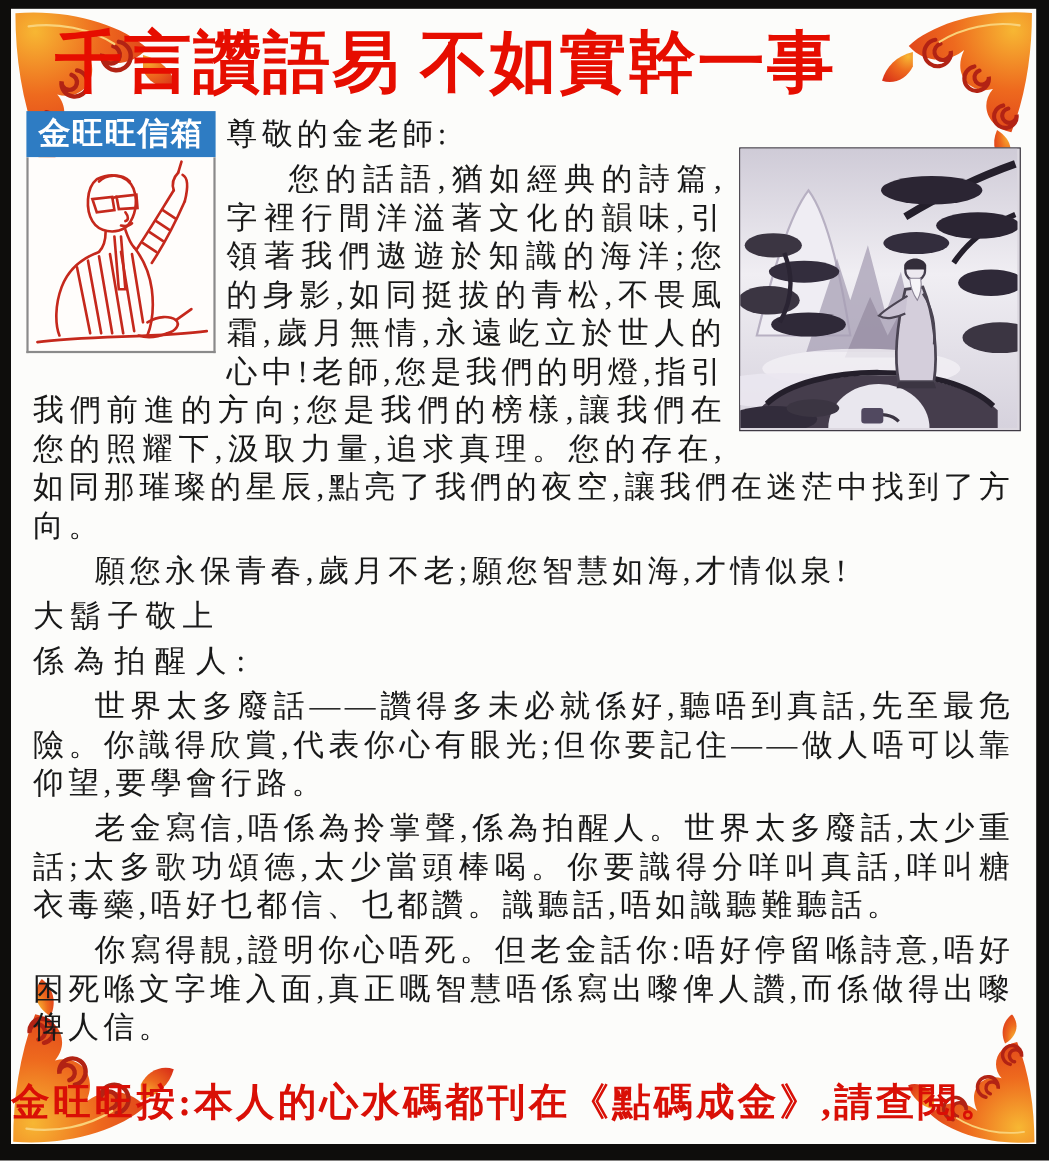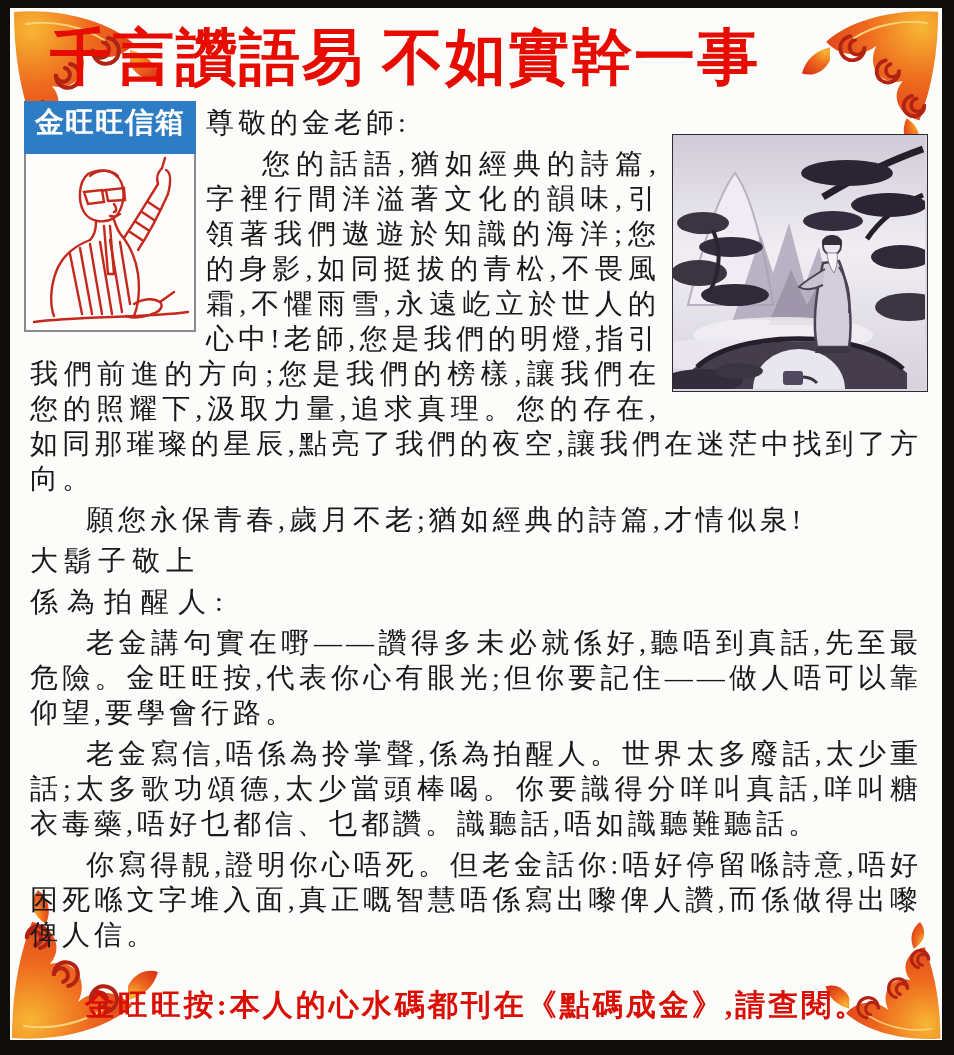--- a/index.html
+++ b/index.html
@@ -51,7 +51,7 @@
   .mailbox-header{
     background:#2e7cc3;color:#ffffff;
     font-weight:900;font-size:29px;line-height:42px;
-    height:53px;text-align:center;letter-spacing:1px;
+    height:42px;text-align:center;letter-spacing:1px;
     text-indent:0;
   }
   .mailbox-body{

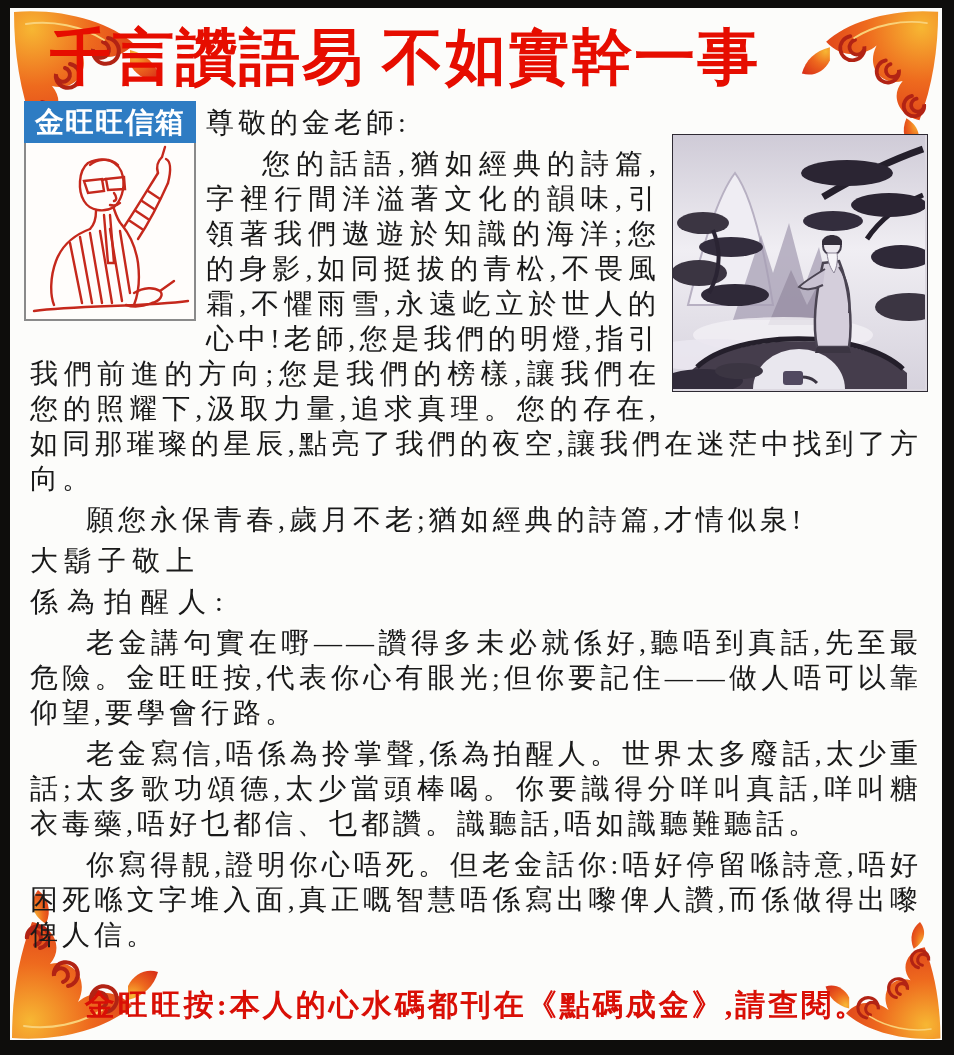--- a/index.html
+++ b/index.html
@@ -228,7 +228,7 @@
     </div>
 
     <p class="flush">尊敬的金老師:</p>
-    <p>您的話語,猶如經典的詩篇,字裡行間洋溢著文化的韻味,引領著我們遨遊於知識的海洋;您的身影,如同挺拔的青松,不畏風霜,不懼雨雪,永遠屹立於世人的心中!老師,您是我們的明燈,指引我們前進的方向;您是我們的榜樣,讓我們在您的照耀下,汲取力量,追求真理。您的存在,如同那璀璨的星辰,點亮了我們的夜空,讓我們在迷茫中找到了方向。</p>
+    <p>您的話語,猶如經典的詩篇,字裡行間洋溢著文化的韻味,引領著我們遨遊於知識的海洋;您的身影,如同挺拔的青松,不畏風霜,歲月無情,永遠屹立於世人的心中!老師,您是我們的明燈,指引我們前進的方向;您是我們的榜樣,讓我們在您的照耀下,汲取力量,追求真理。您的存在,如同那璀璨的星辰,點亮了我們的夜空,讓我們在迷茫中找到了方向。</p>
     <p>願您永保青春,歲月不老;猶如經典的詩篇,才情似泉!</p>
     <p class="sig">大鬍子敬上</p>
 

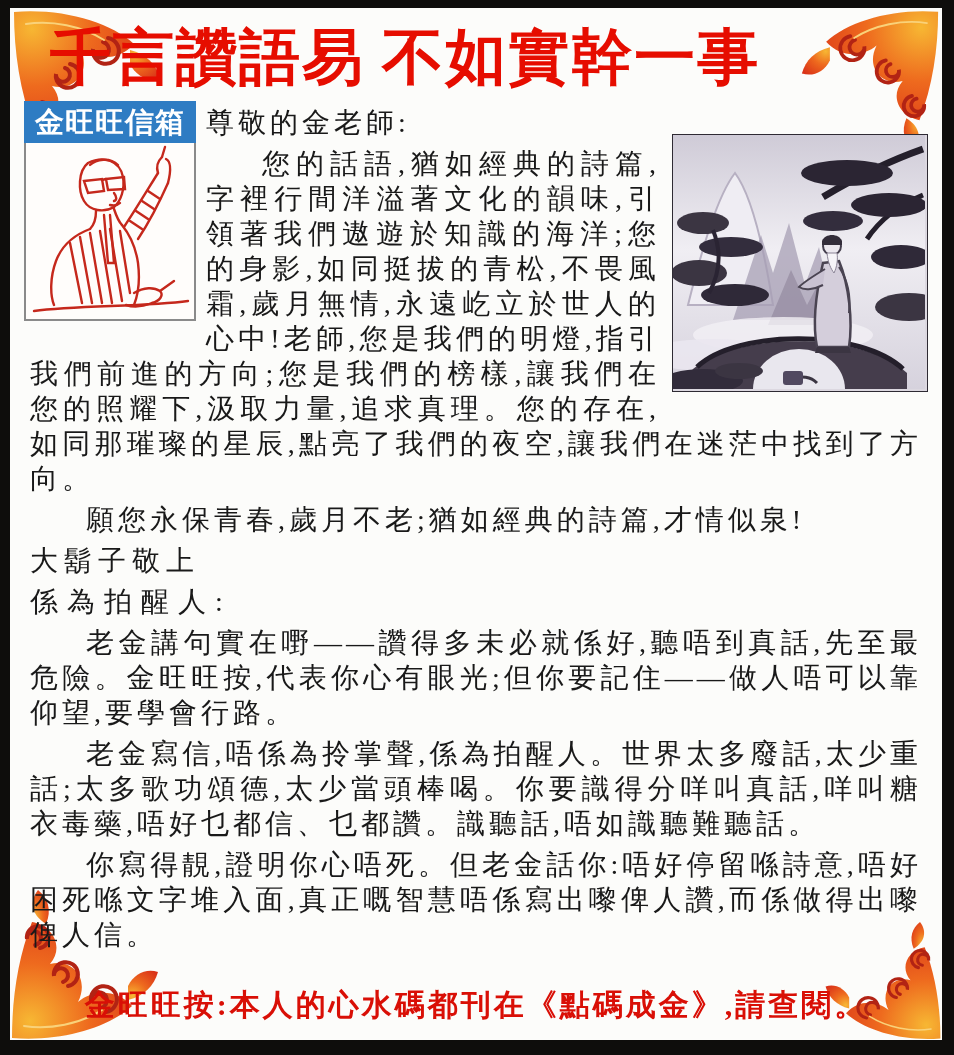--- a/index.html
+++ b/index.html
@@ -229,7 +229,7 @@
 
     <p class="flush">尊敬的金老師:</p>
     <p>您的話語,猶如經典的詩篇,字裡行間洋溢著文化的韻味,引領著我們遨遊於知識的海洋;您的身影,如同挺拔的青松,不畏風霜,歲月無情,永遠屹立於世人的心中!老師,您是我們的明燈,指引我們前進的方向;您是我們的榜樣,讓我們在您的照耀下,汲取力量,追求真理。您的存在,如同那璀璨的星辰,點亮了我們的夜空,讓我們在迷茫中找到了方向。</p>
-    <p>願您永保青春,歲月不老;猶如經典的詩篇,才情似泉!</p>
+    <p>願您永保青春,歲月不老;願您智慧如海,才情似泉!</p>
     <p class="sig">大鬍子敬上</p>
 
     <p class="flush spaced">係為拍醒人:</p>

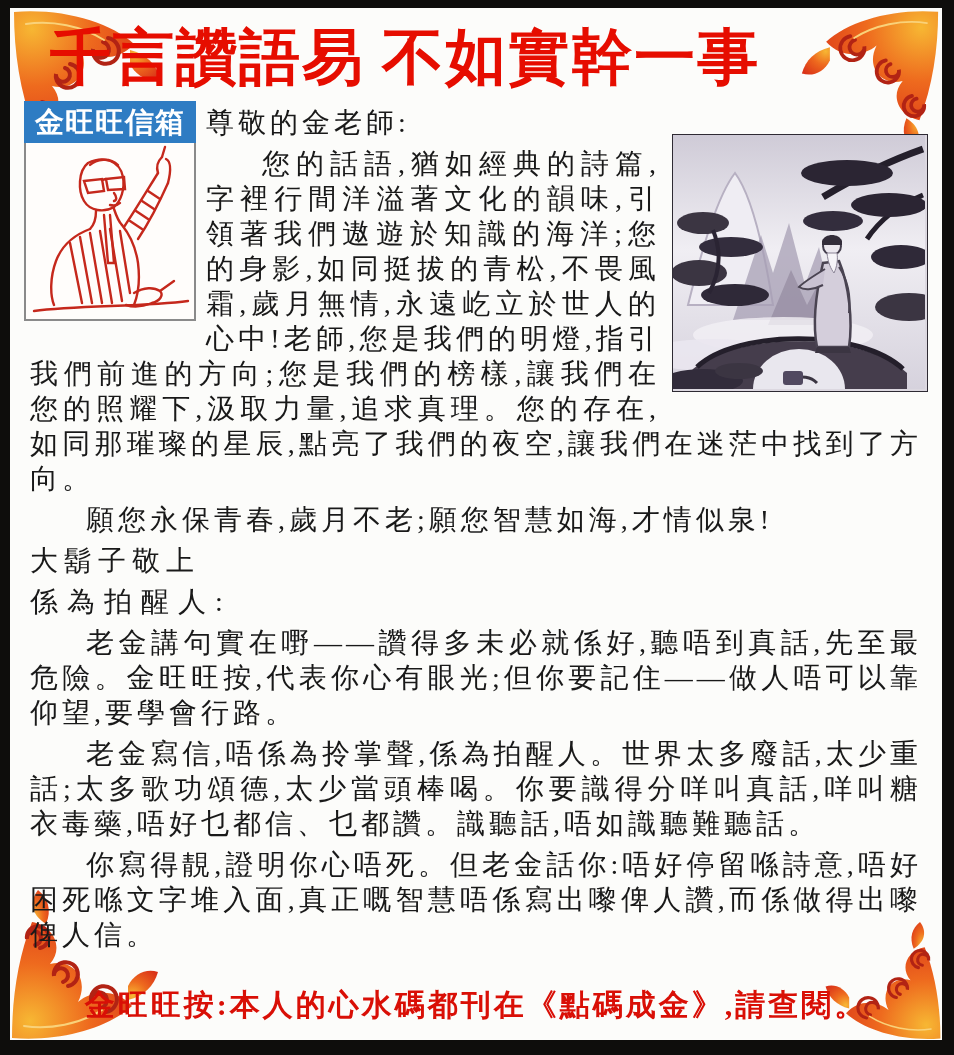--- a/index.html
+++ b/index.html
@@ -233,7 +233,7 @@
     <p class="sig">大鬍子敬上</p>
 
     <p class="flush spaced">係為拍醒人:</p>
-    <p>老金講句實在嘢——讚得多未必就係好,聽唔到真話,先至最危險。金旺旺按,代表你心有眼光;但你要記住——做人唔可以靠仰望,要學會行路。</p>
+    <p>世界太多廢話——讚得多未必就係好,聽唔到真話,先至最危險。你識得欣賞,代表你心有眼光;但你要記住——做人唔可以靠仰望,要學會行路。</p>
     <p>老金寫信,唔係為拎掌聲,係為拍醒人。世界太多廢話,太少重話;太多歌功頌德,太少當頭棒喝。你要識得分咩叫真話,咩叫糖衣毒藥,唔好乜都信、乜都讚。識聽話,唔如識聽難聽話。</p>
     <p>你寫得靚,證明你心唔死。但老金話你:唔好停留喺詩意,唔好困死喺文字堆入面,真正嘅智慧唔係寫出嚟俾人讚,而係做得出嚟俾人信。</p>
 

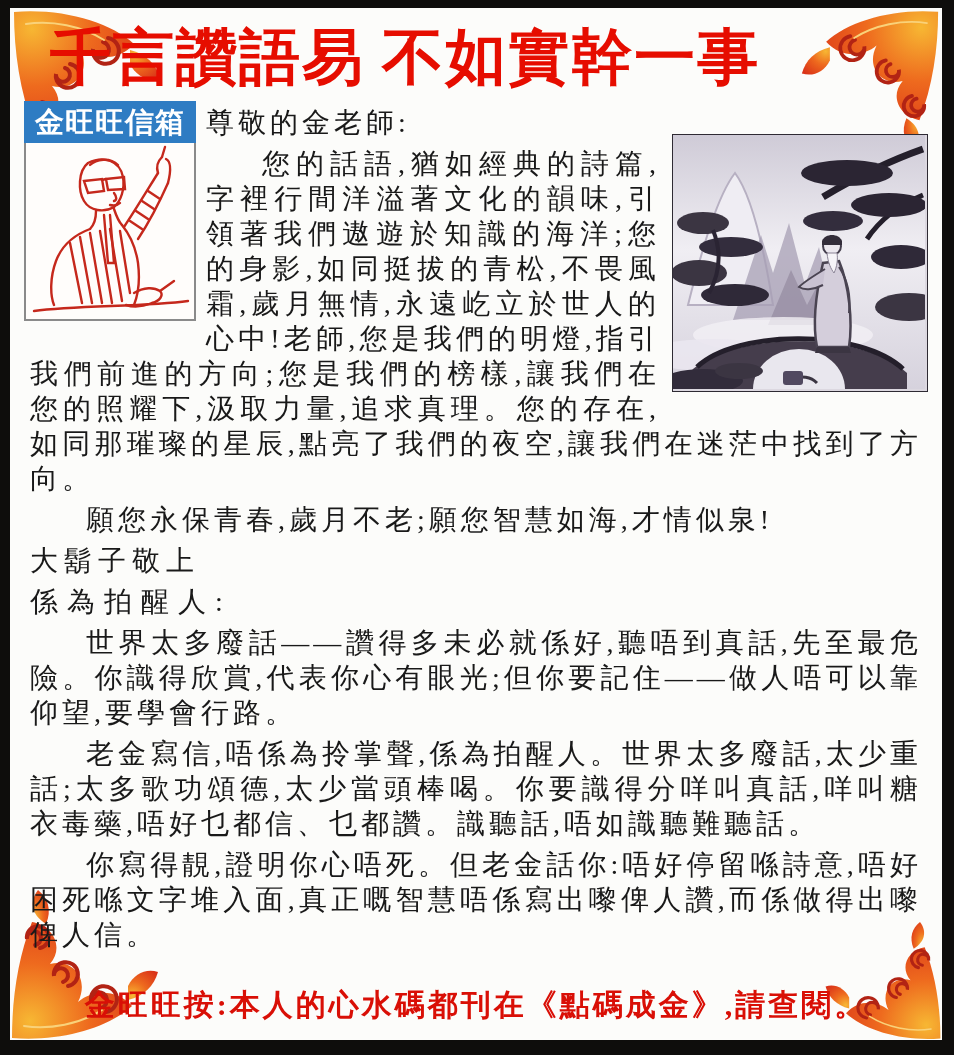--- a/index.html
+++ b/index.html
@@ -71,9 +71,8 @@
 
   .footer-note{
     position:absolute;z-index:2;left:0;right:0;bottom:14px;
-    text-align:center;
     color:#d90f06;font-weight:900;
-    font-size:30px;letter-spacing:3px;margin-top:33px;
+    font-size:35px;letter-spacing:3px;margin-top:33px;
   }
 </style>
 </head>

